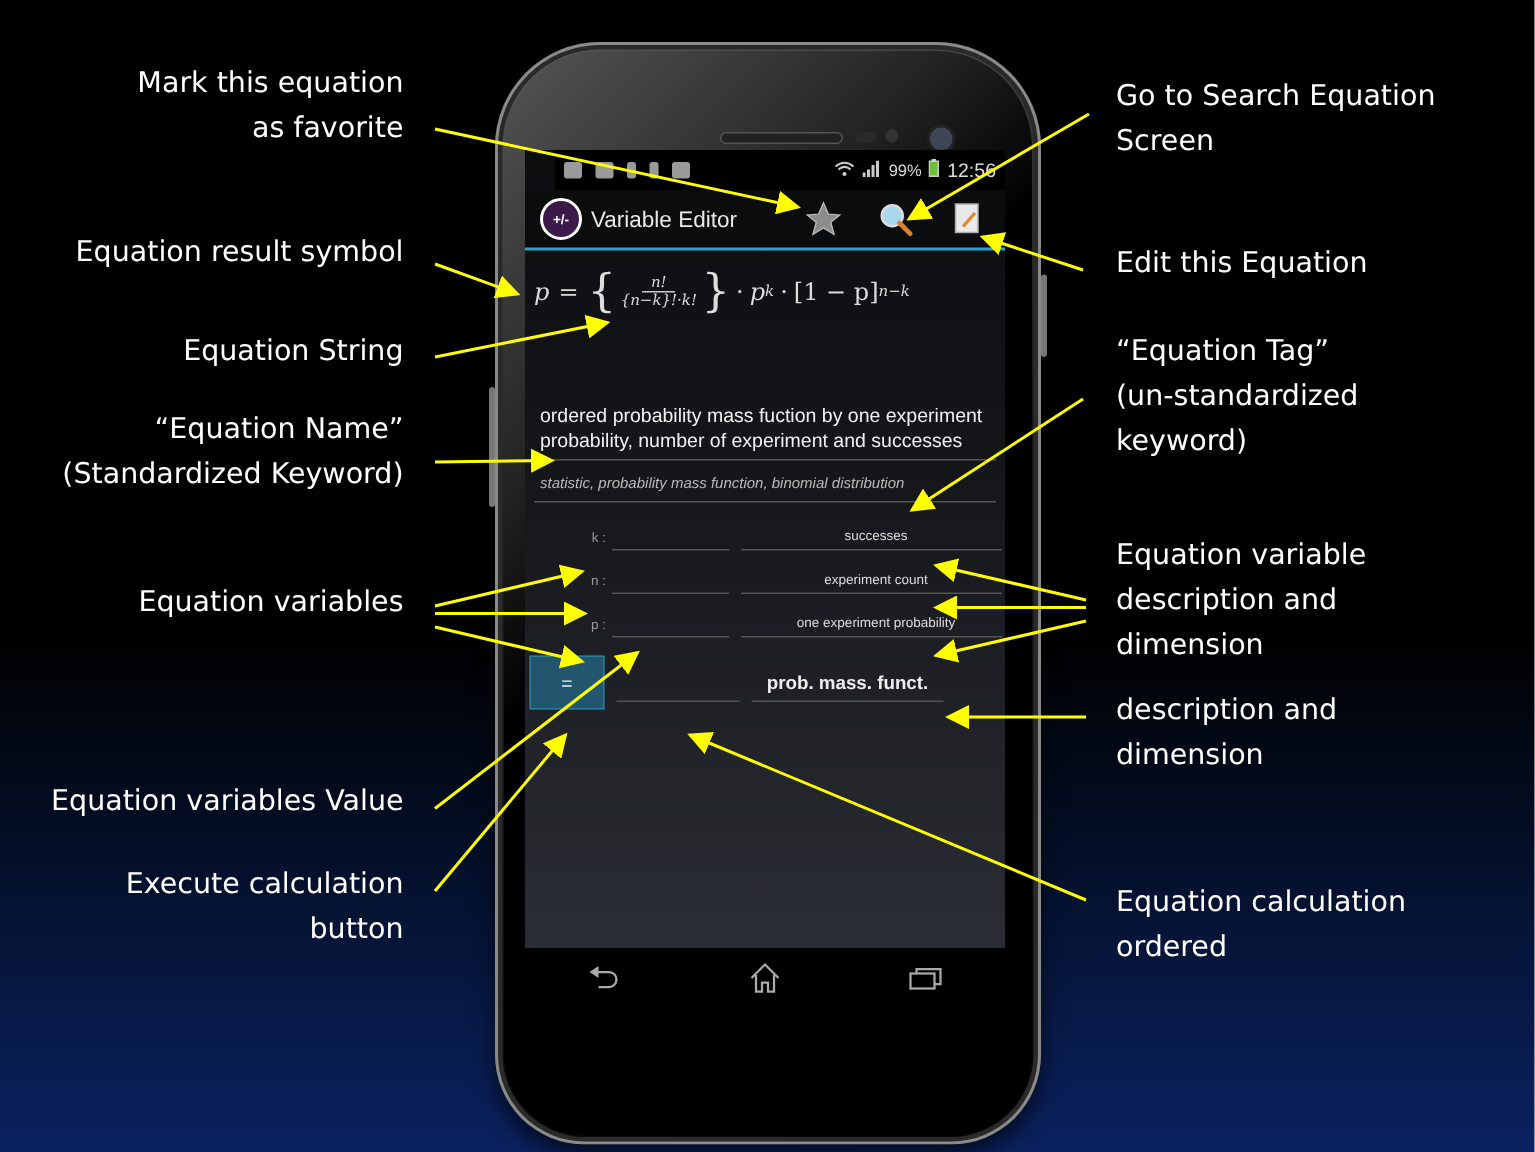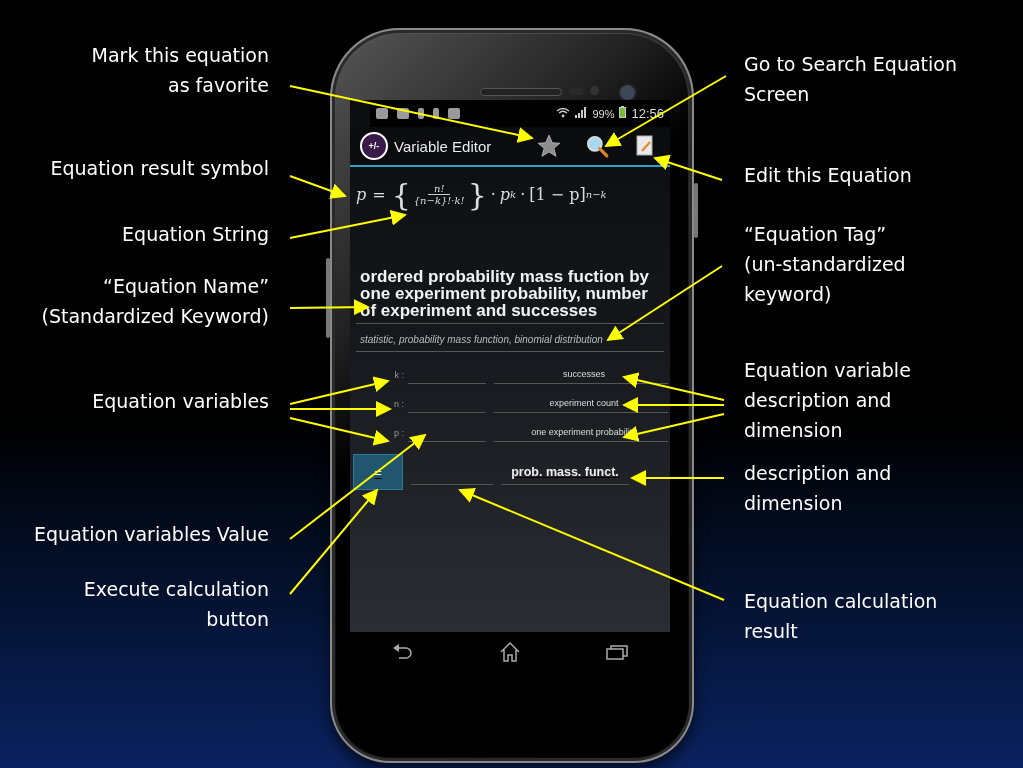--- a/index.html
+++ b/index.html
@@ -35,7 +35,7 @@
   .frac .num{border-bottom:1px solid #ccc;padding:0 6px;}
   .brace{font-size:30px;font-style:normal;line-height:1;}
   .sup{font-size:10px;vertical-align:super;}
-  .eq-name{margin:42px 6px 0 6px;padding:4px 4px 4px 4px;color:#f2f2f2;font-weight:bold;font-size:17px;line-height:17px;border-bottom:1px solid #555;}
+  .eq-name{margin:42px 6px 0 6px;padding:4px 4px 4px 4px;color:#f2f2f2;font-weight:normal;font-size:13px;line-height:17px;border-bottom:1px solid #555;}
   .eq-tag{margin:4px 6px 0 6px;padding:6px 4px;color:#bbb;font-style:italic;font-size:10px;border-bottom:1px solid #555;}
   .var-row{display:flex;align-items:center;height:29px;margin-top:0;}
   .var-sym{width:54px;text-align:right;color:#999;font-size:9px;padding-right:4px;}

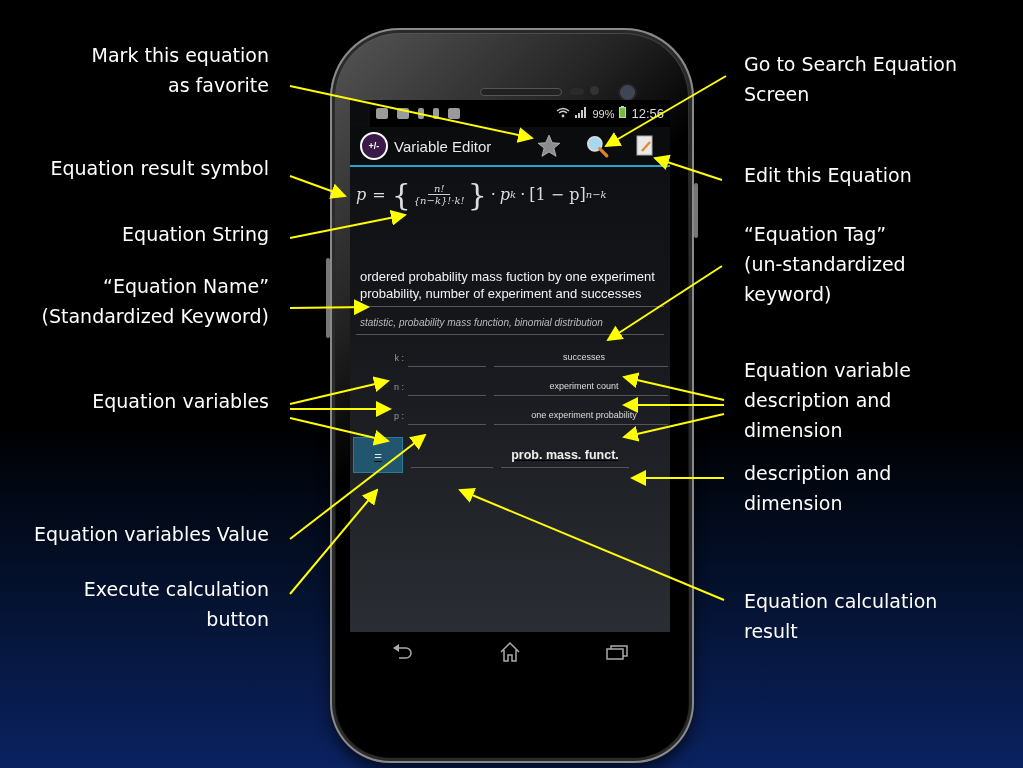--- a/index.html
+++ b/index.html
@@ -41,7 +41,7 @@
   .var-sym{width:54px;text-align:right;color:#999;font-size:9px;padding-right:4px;}
   .var-val{width:78px;height:18px;border-bottom:1px solid #555;margin-right:8px;}
   .var-desc{width:168px;height:18px;border-bottom:1px solid #555;color:#ddd;font-size:9px;padding-left:6px;line-height:18px;text-align:center;}
-  .result-row{display:flex;align-items:center;height:38px;margin-top:6px;text-decoration:underline;}
+  .result-row{display:flex;align-items:center;height:38px;margin-top:6px;}
   .exec-btn{margin-left:3px;width:48px;height:34px;background:#22566e;border:1px solid #2c7a99;color:#e8e8e8;display:flex;align-items:center;justify-content:center;font-size:13px;}
   .res-val{width:82px;height:24px;border-bottom:1px solid #555;margin-left:8px;margin-right:8px;}
   .res-desc{width:128px;height:24px;border-bottom:1px solid #555;color:#eee;font-weight:bold;font-size:12.5px;line-height:24px;text-align:center;}

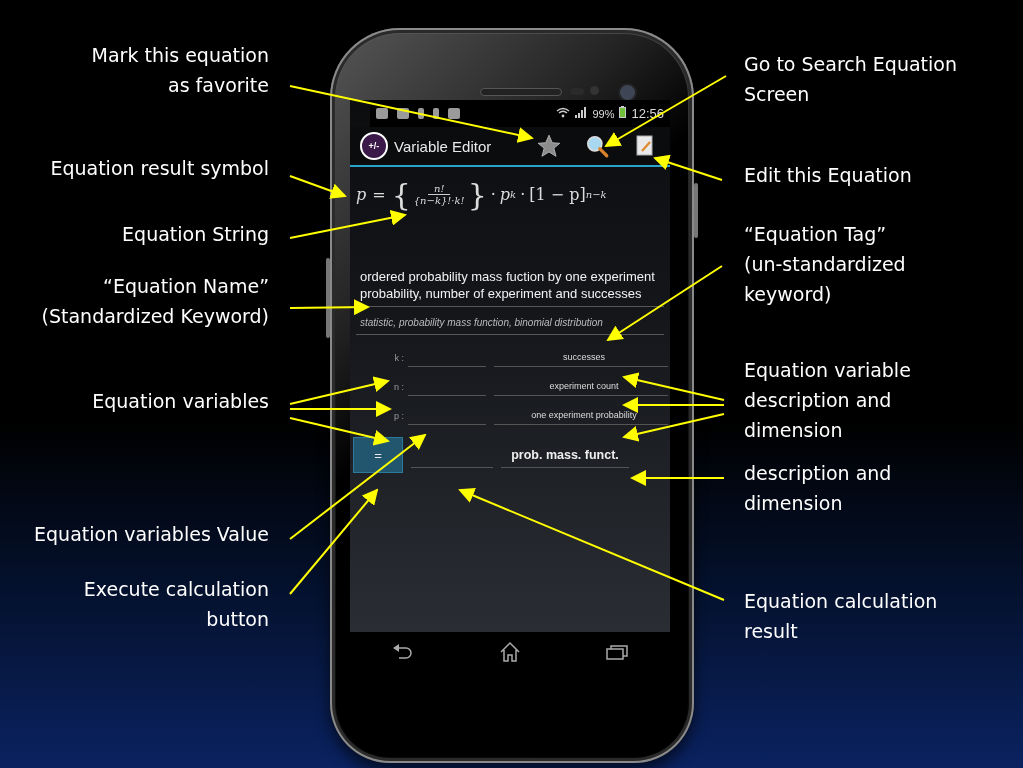--- a/index.html
+++ b/index.html
@@ -99,7 +99,7 @@
 </div>
 <div class="callout right" style="left:744px;top:586px;">
   <div>Equation calculation</div>
-  <div>result</div>
+  <div>ordered</div>
 </div>
 
 <div class="phone">

